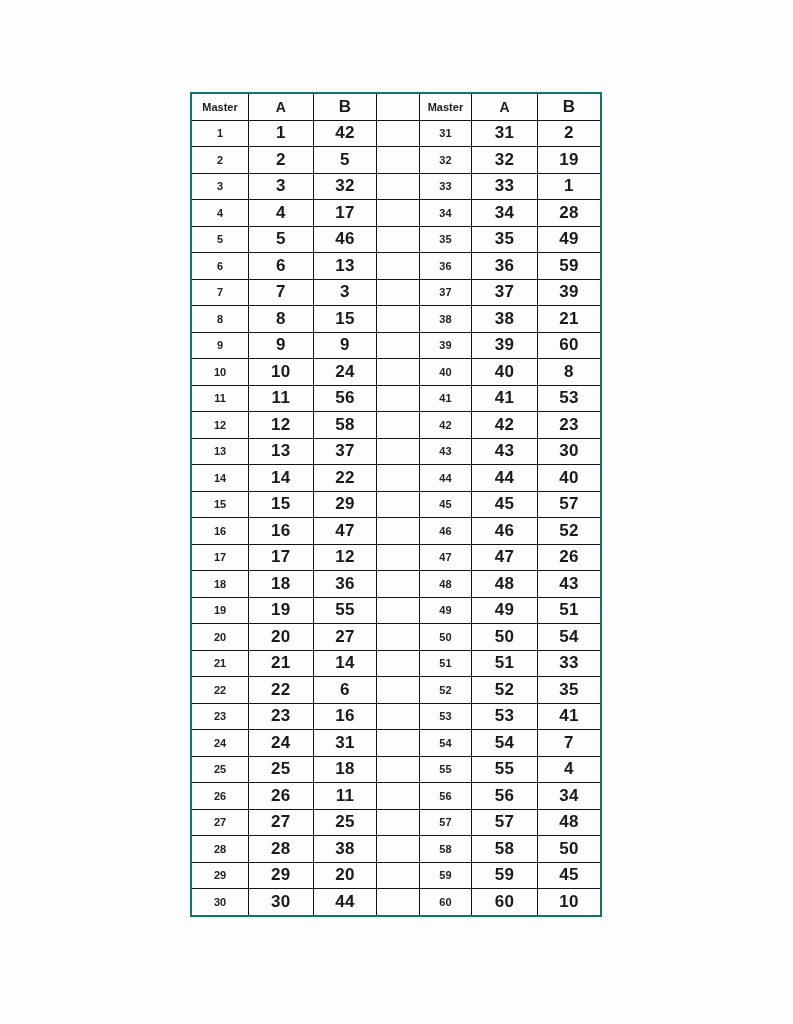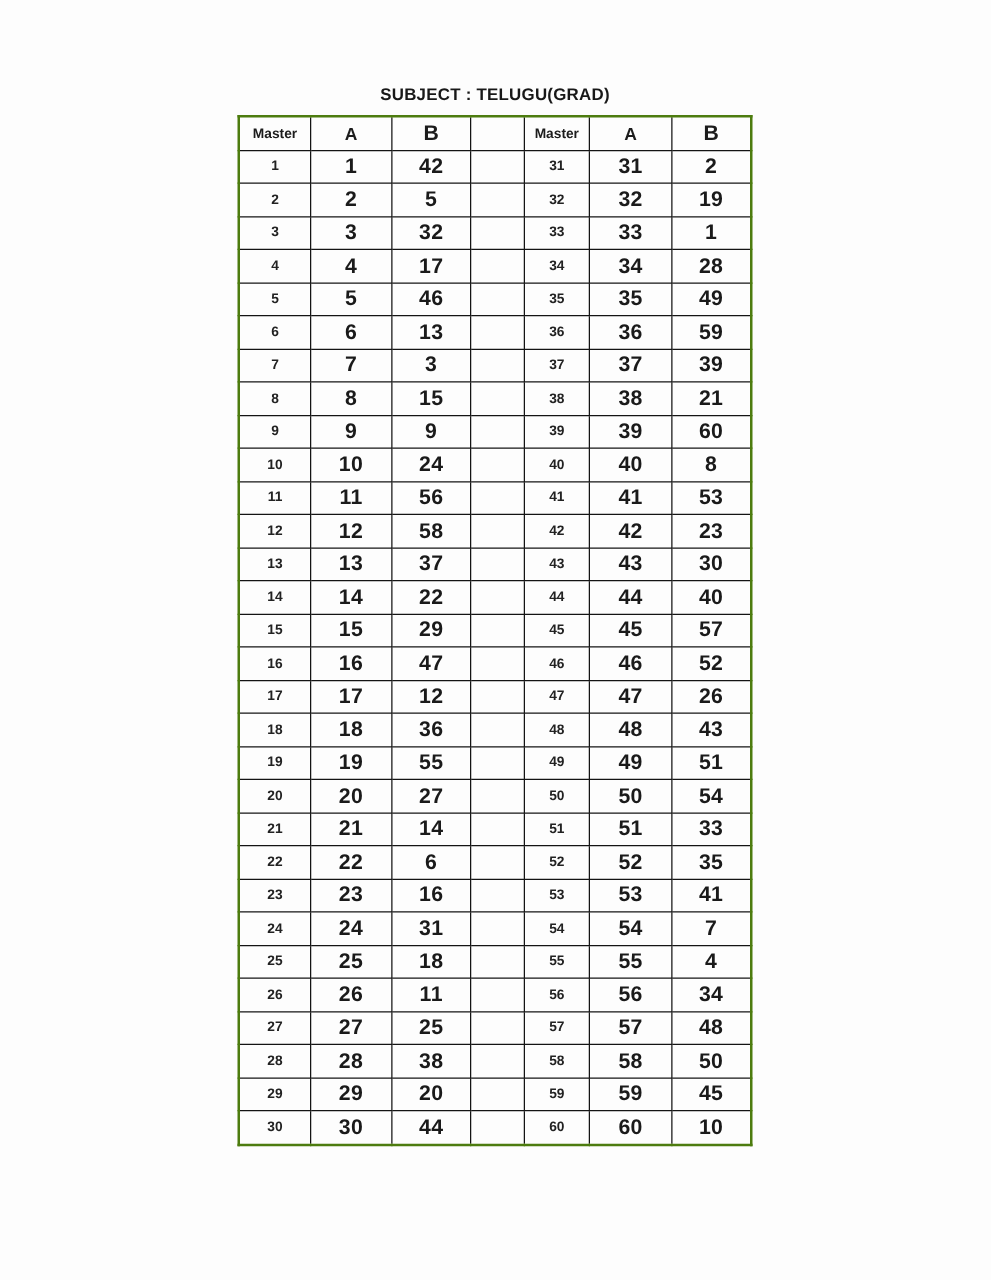--- a/index.html
+++ b/index.html
@@ -69,7 +69,6 @@
 
 <div class="page">
 
-  <div class="doc-title">SUBJECT : TELUGU(GRAD)</div>
 
   <table class="answer-table">
     <colgroup>

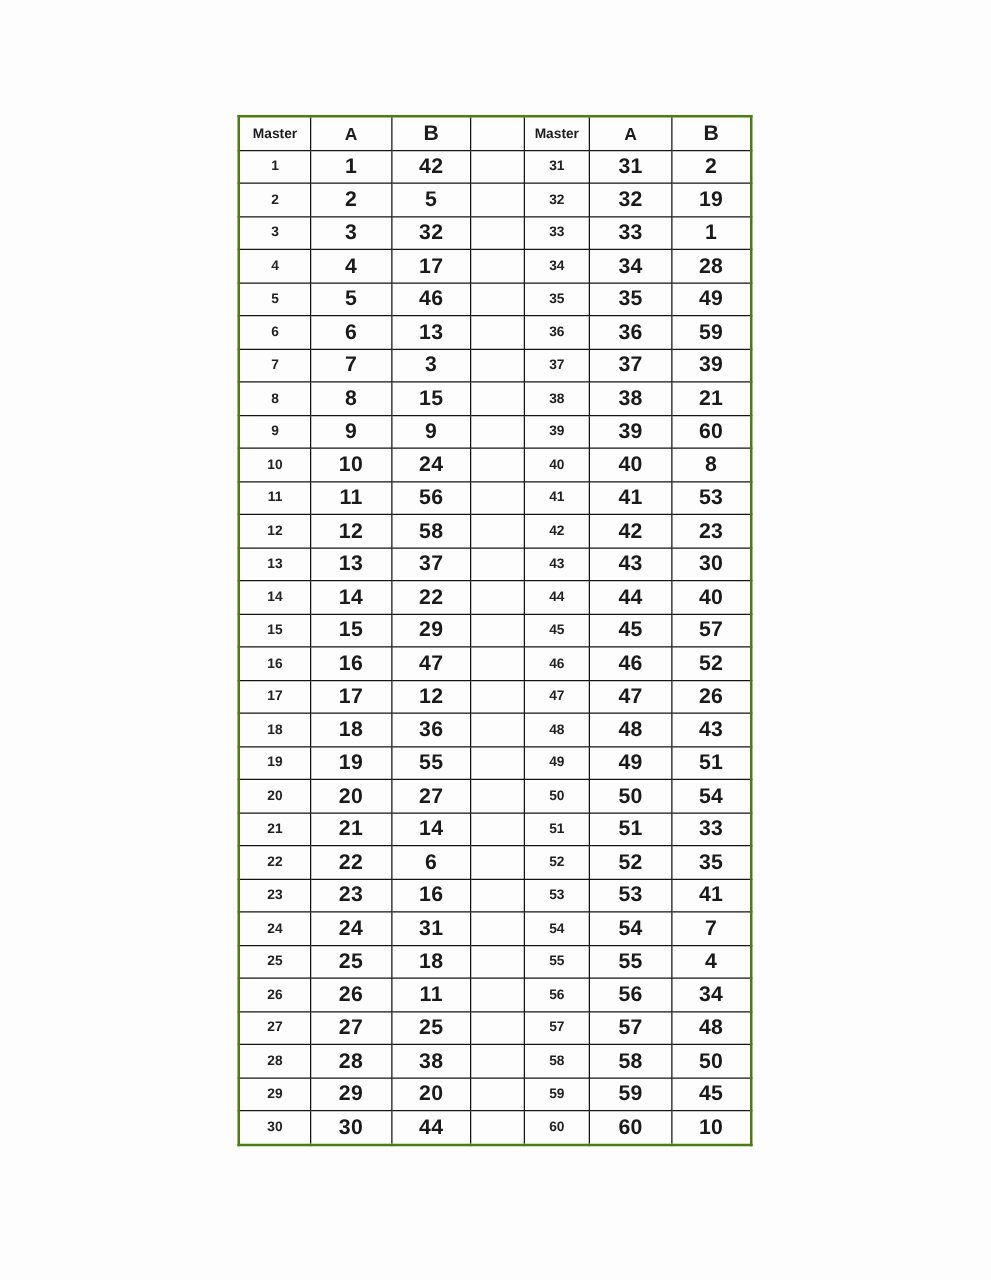--- a/index.html
+++ b/index.html
@@ -35,7 +35,7 @@
     border-collapse: collapse;
     table-layout: fixed;
     width: 412px;
-    border: 2px solid #4d7c0f;
+    border: 2px solid #0f766e;
   }
   table.answer-table th,
   table.answer-table td {

